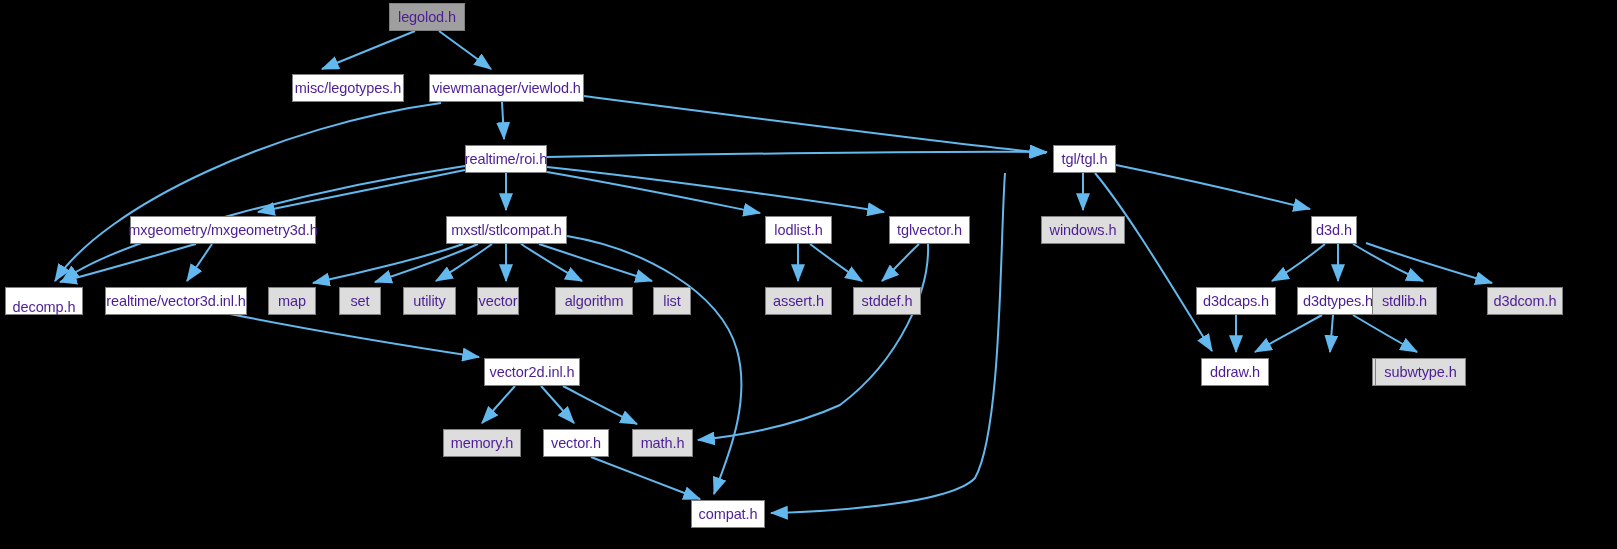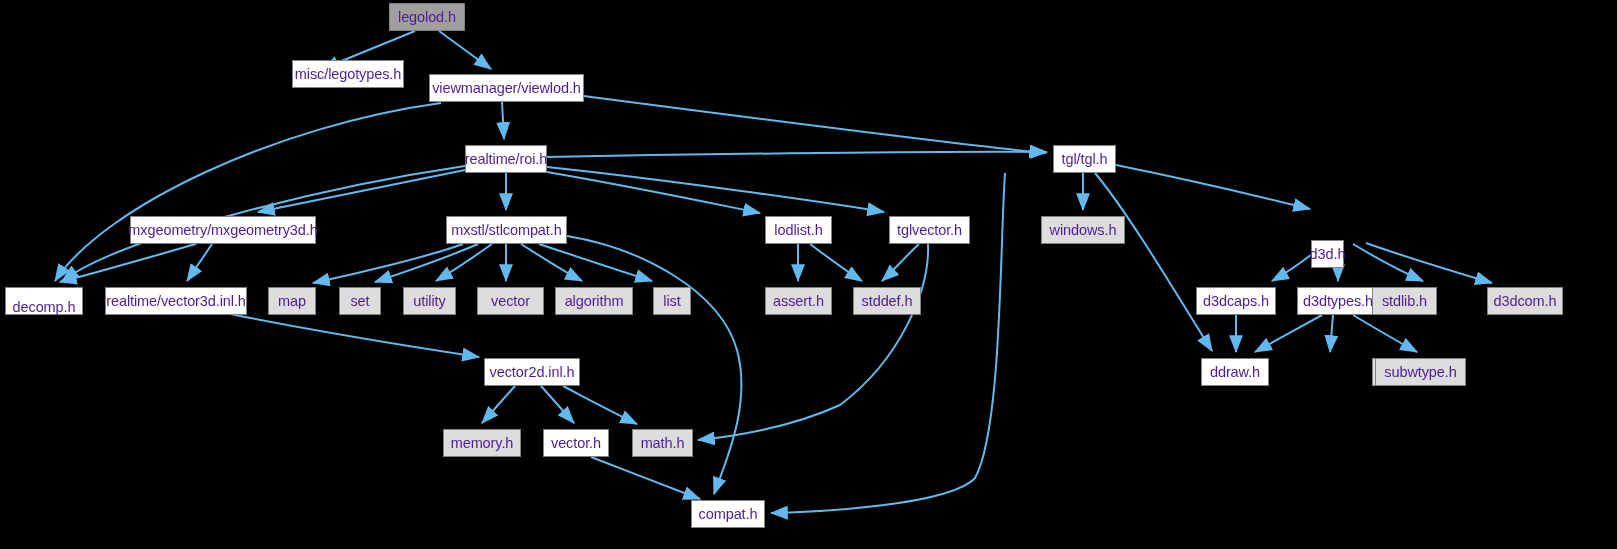--- a/index.html
+++ b/index.html
@@ -103,7 +103,7 @@
       <div class="node node-root" style="left: 389px; top: 3px; width: 76px;">
         <span class="node-label">legolod.h</span>
       </div>
-      <div class="node node-white" style="left: 292px; top: 60px; width: 112px;">
+      <div class="node node-white" style="left: 292px; top: 74px; width: 112px;">
         <span class="node-label">misc/legotypes.h</span>
       </div>
       <div class="node node-white" style="left: 429px; top: 74px; width: 155px;">

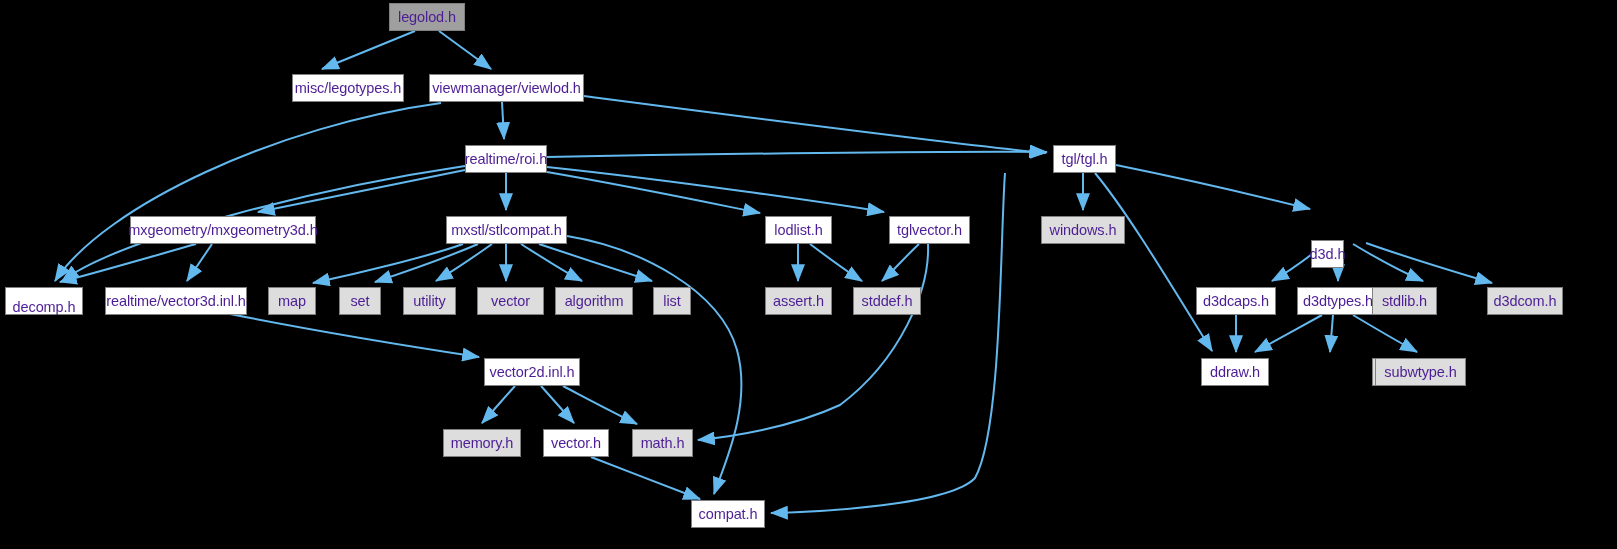--- a/index.html
+++ b/index.html
@@ -130,7 +130,7 @@
       <div class="node node-gray" style="left: 1041px; top: 216px; width: 84px;">
         <span class="node-label">windows.h</span>
       </div>
-      <div class="node node-white" style="left: 1311px; top: 216px; width: 33px; margin-top: 24px;">
+      <div class="node node-white" style="left: 1311px; top: 216px; width: 46px;">
         <span class="node-label">d3d.h</span>
       </div>
       <div class="node node-white" style="left: 5px; top: 287px; width: 78px; align-items: flex-end;">

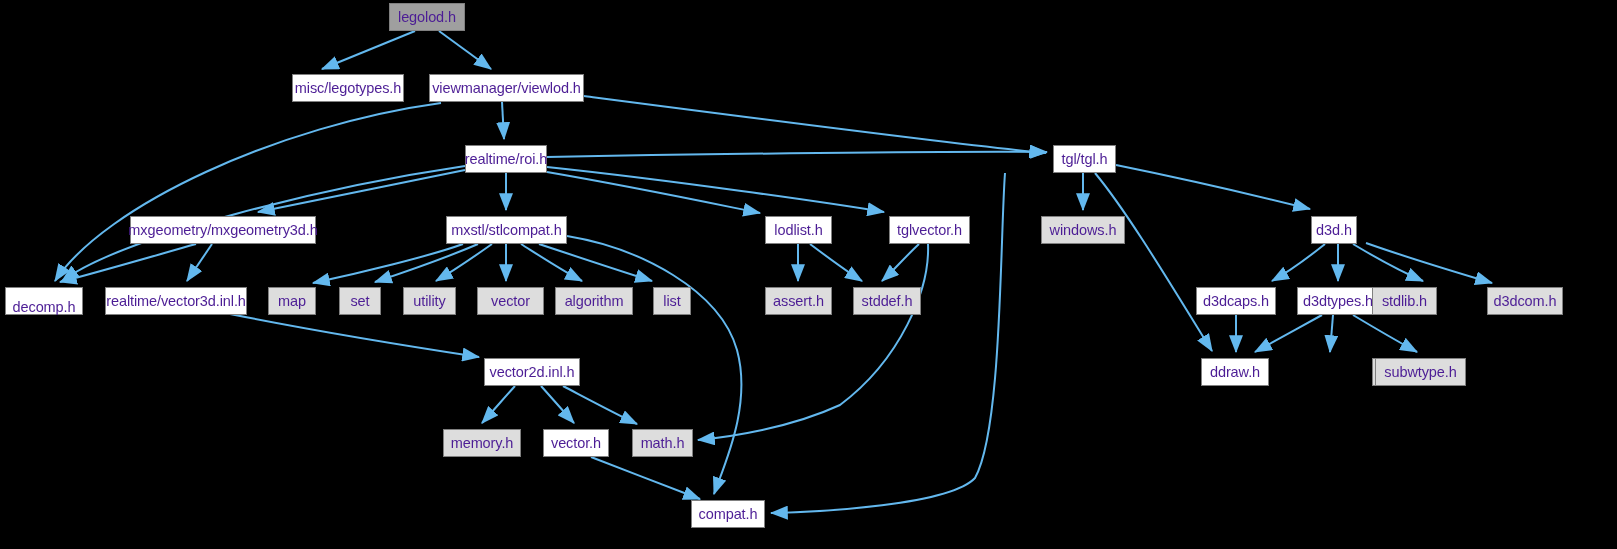--- a/index.html
+++ b/index.html
@@ -148,7 +148,7 @@
       <div class="node node-gray" style="left: 403px; top: 287px; width: 53px;">
         <span class="node-label">utility</span>
       </div>
-      <div class="node node-gray" style="left: 477px; top: 287px; width: 67px; text-align: center;">
+      <div class="node node-gray" style="left: 477px; top: 287px; width: 42px; text-align: center;">
         <span class="node-label">vector</span>
       </div>
       <div class="node node-gray" style="left: 555px; top: 287px; width: 78px;">

